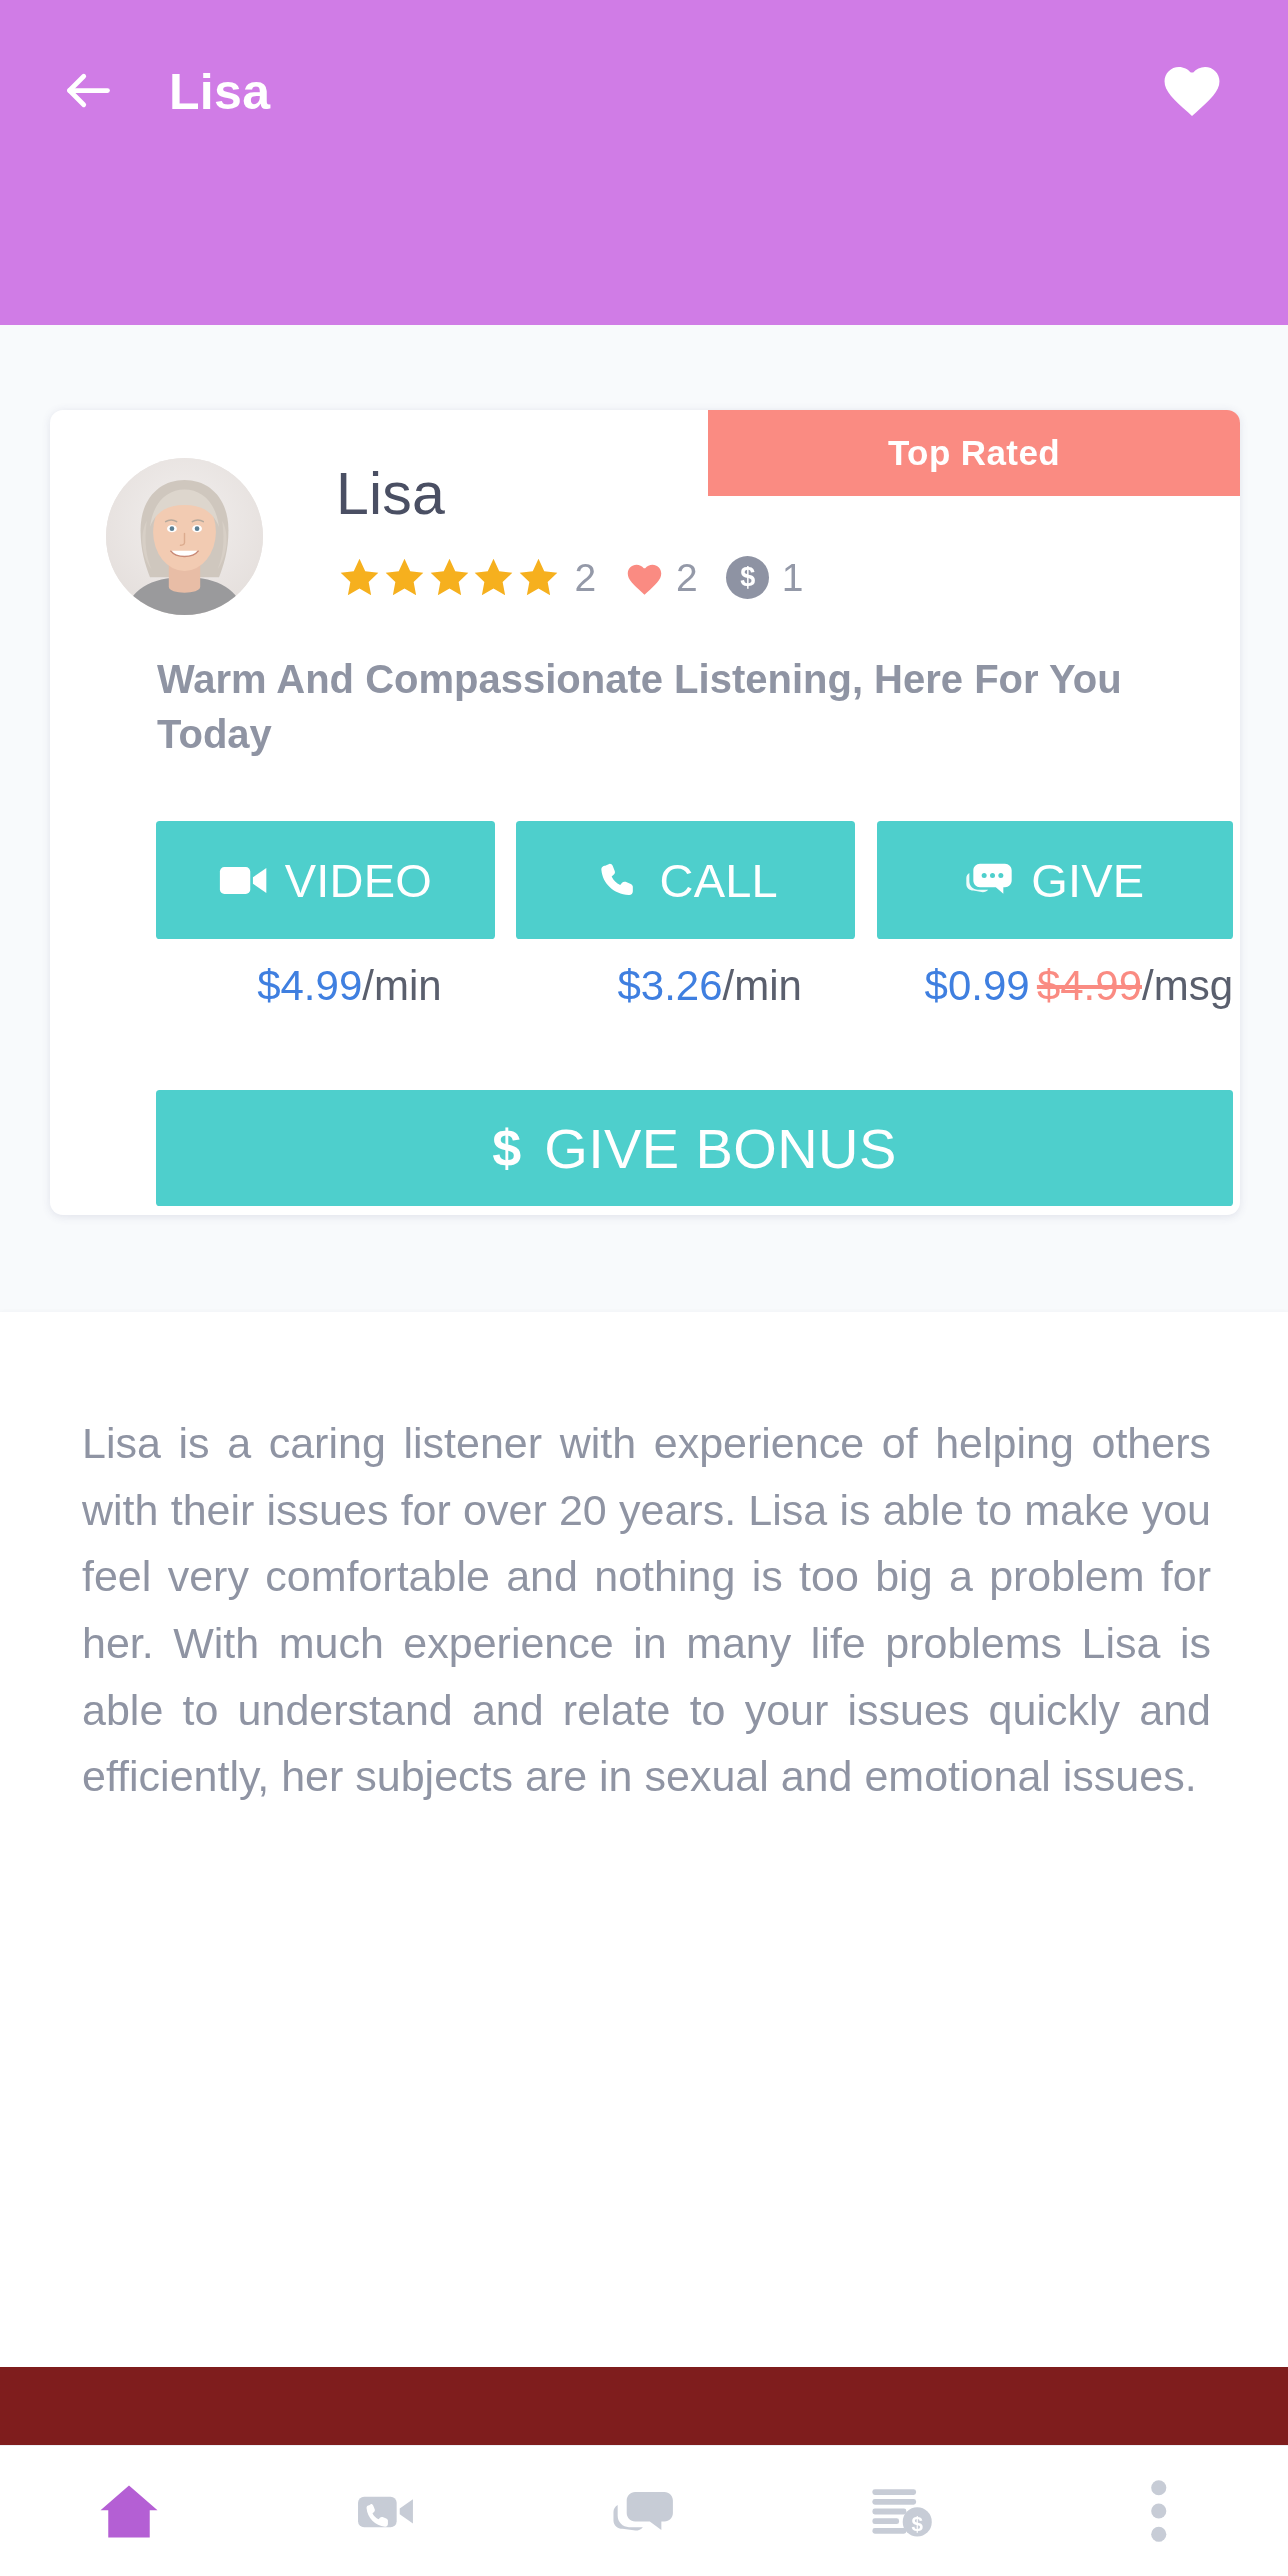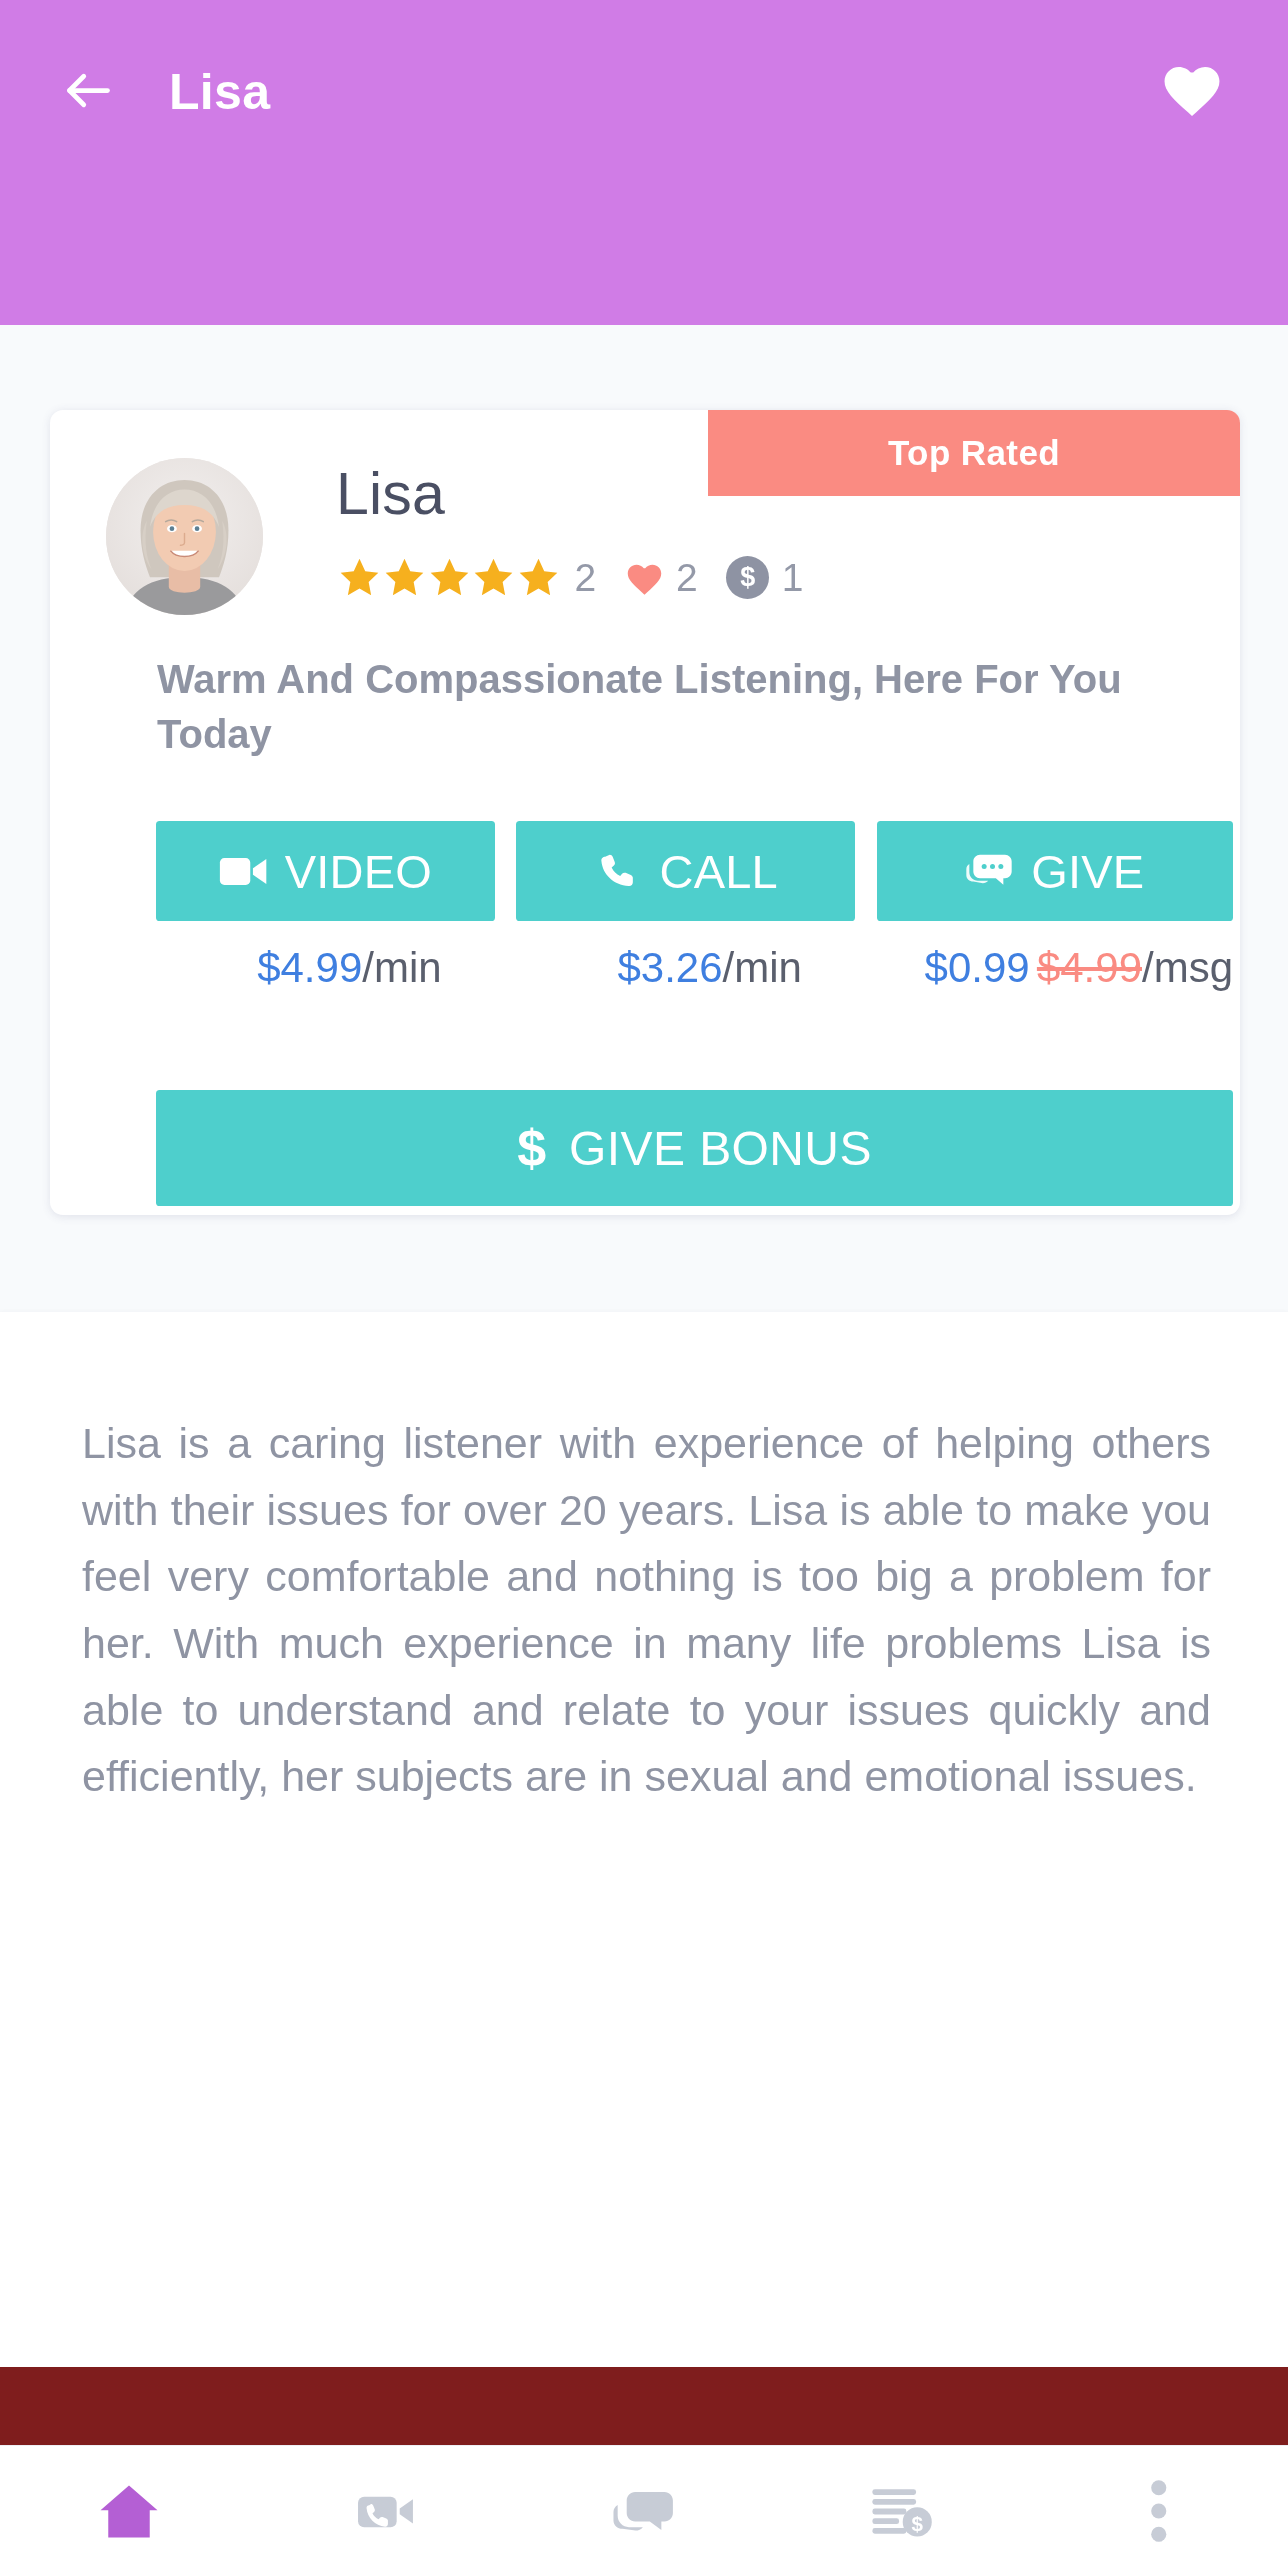--- a/index.html
+++ b/index.html
@@ -114,7 +114,7 @@
   }
   .action-col { flex:1 1 0; display:flex; flex-direction:column; align-items:center; }
   .action-btn {
-    width:100%; height:100px; background:#4ecfcc; border-radius:3.6px;
+    width:100%; height:118px; background:#4ecfcc; border-radius:3.6px;
     display:flex; align-items:center; justify-content:center; gap:16px;
     cursor:pointer;
   }

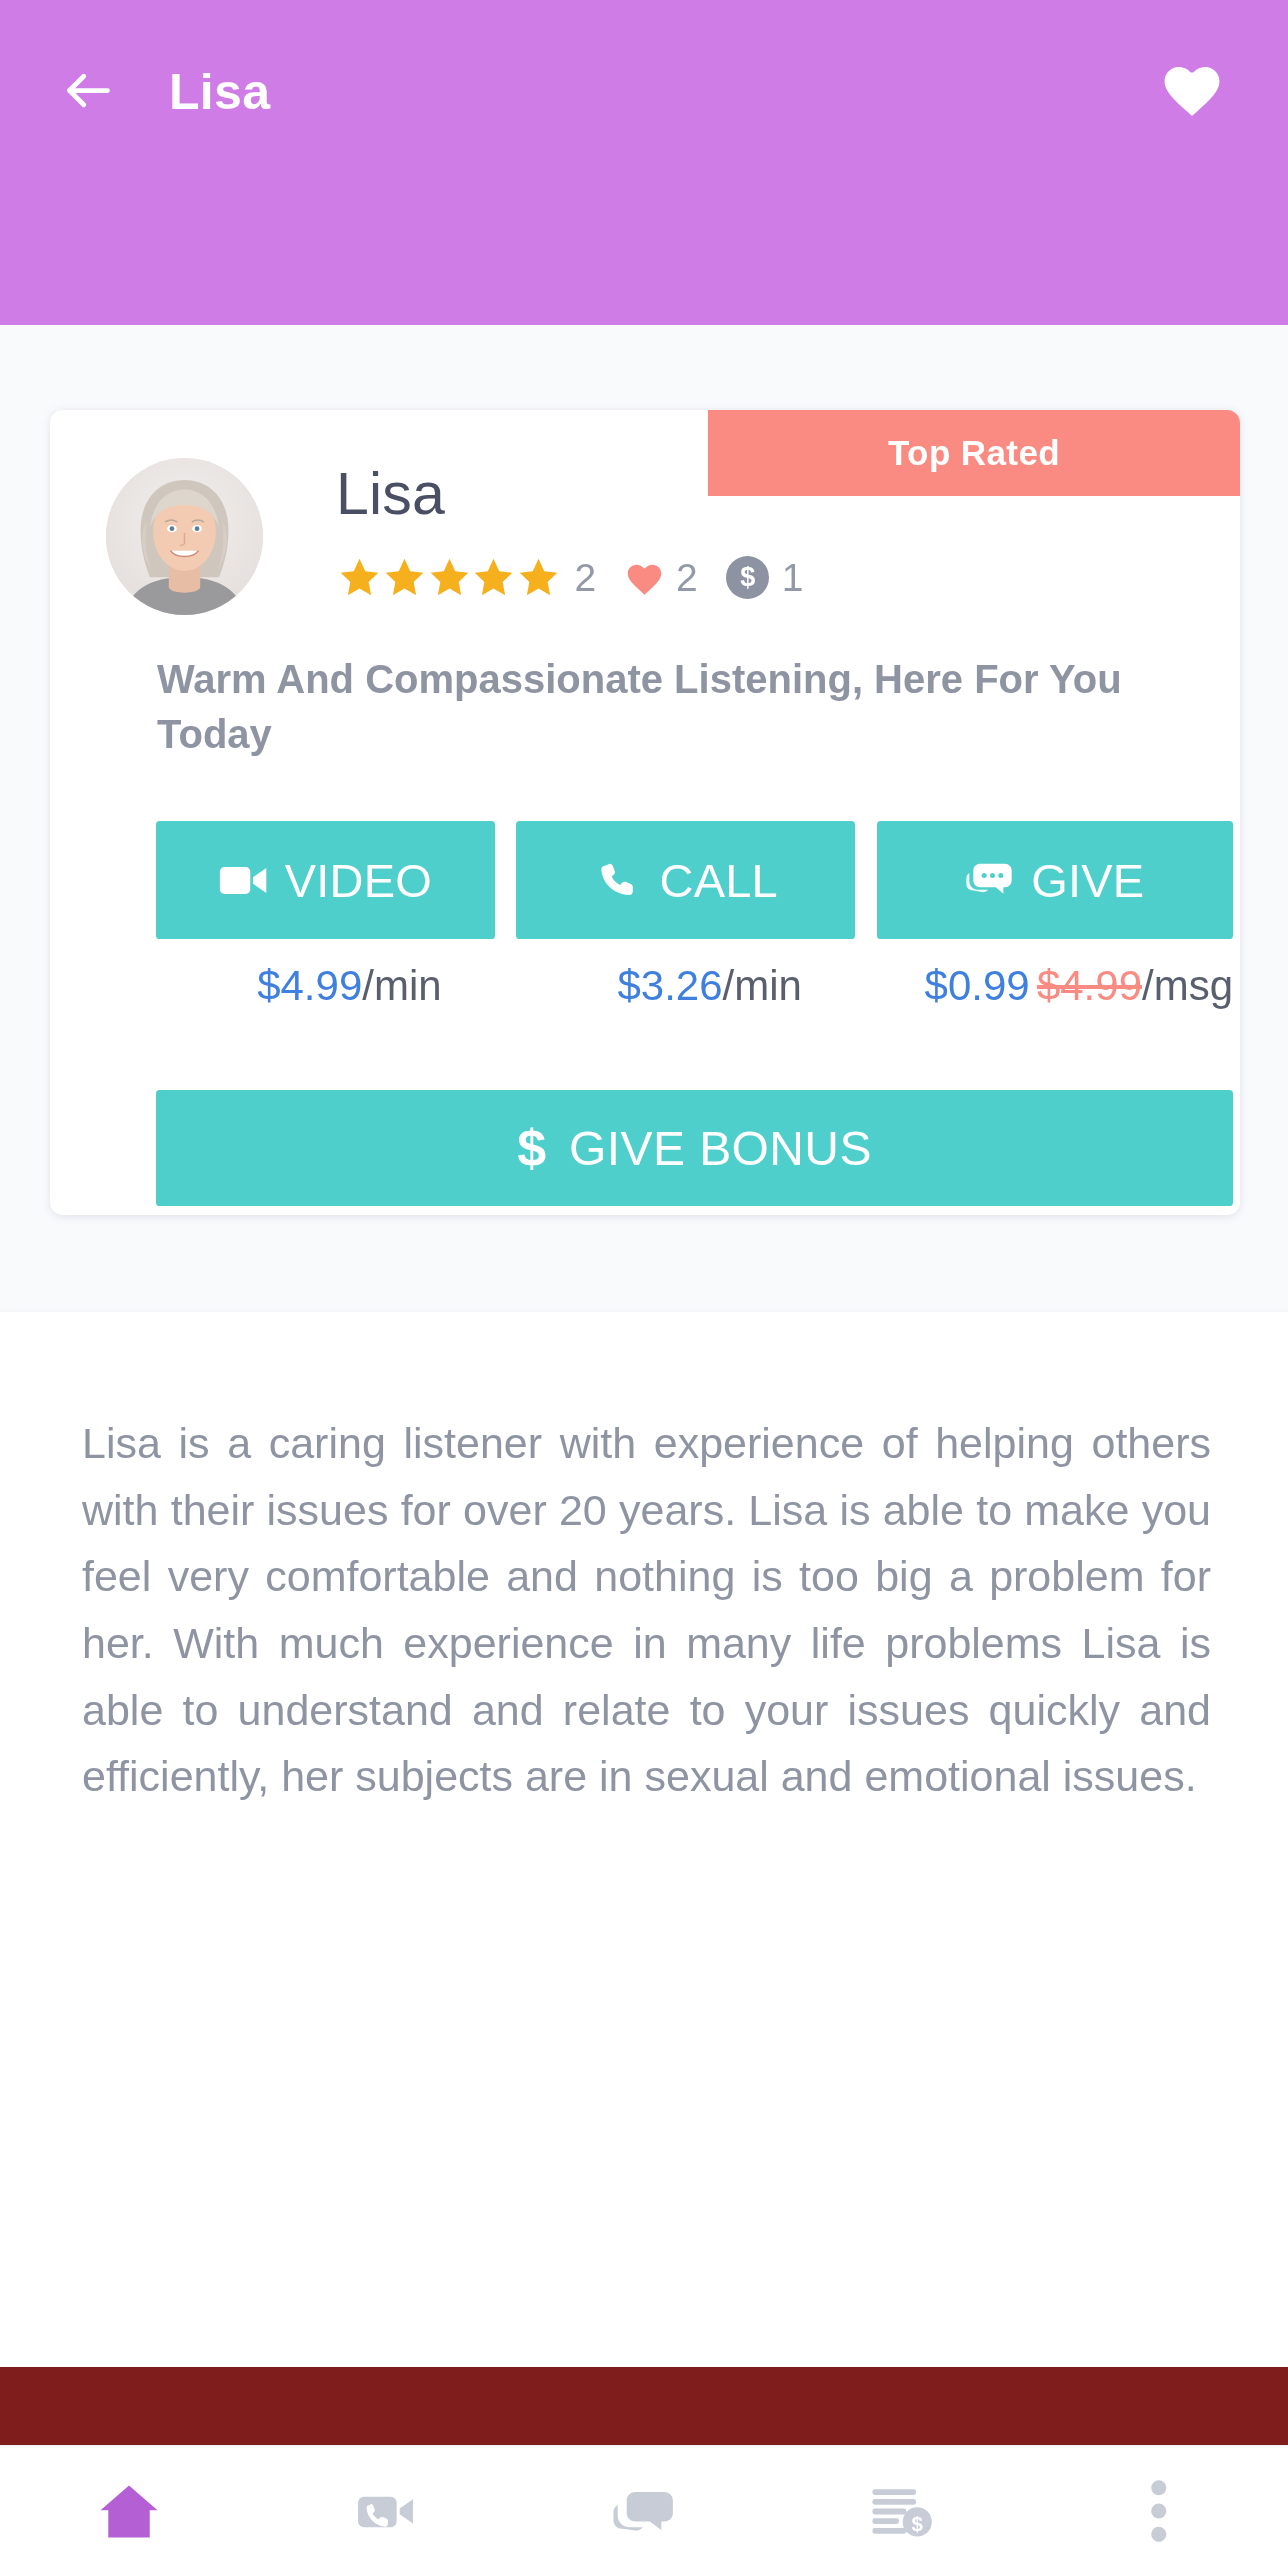--- a/index.html
+++ b/index.html
@@ -134,7 +134,7 @@
     cursor:pointer;
   }
   .bonus-btn .dollar { color:#ffffff; font-size:52px; font-weight:bold; }
-  .bonus-label { color:#ffffff; font-size:48px; font-weight:400; letter-spacing:0.4px; }
+  .bonus-label { color:#ffffff; font-size:56px; font-weight:400; letter-spacing:0.4px; }
 
   
   .bio-card {

